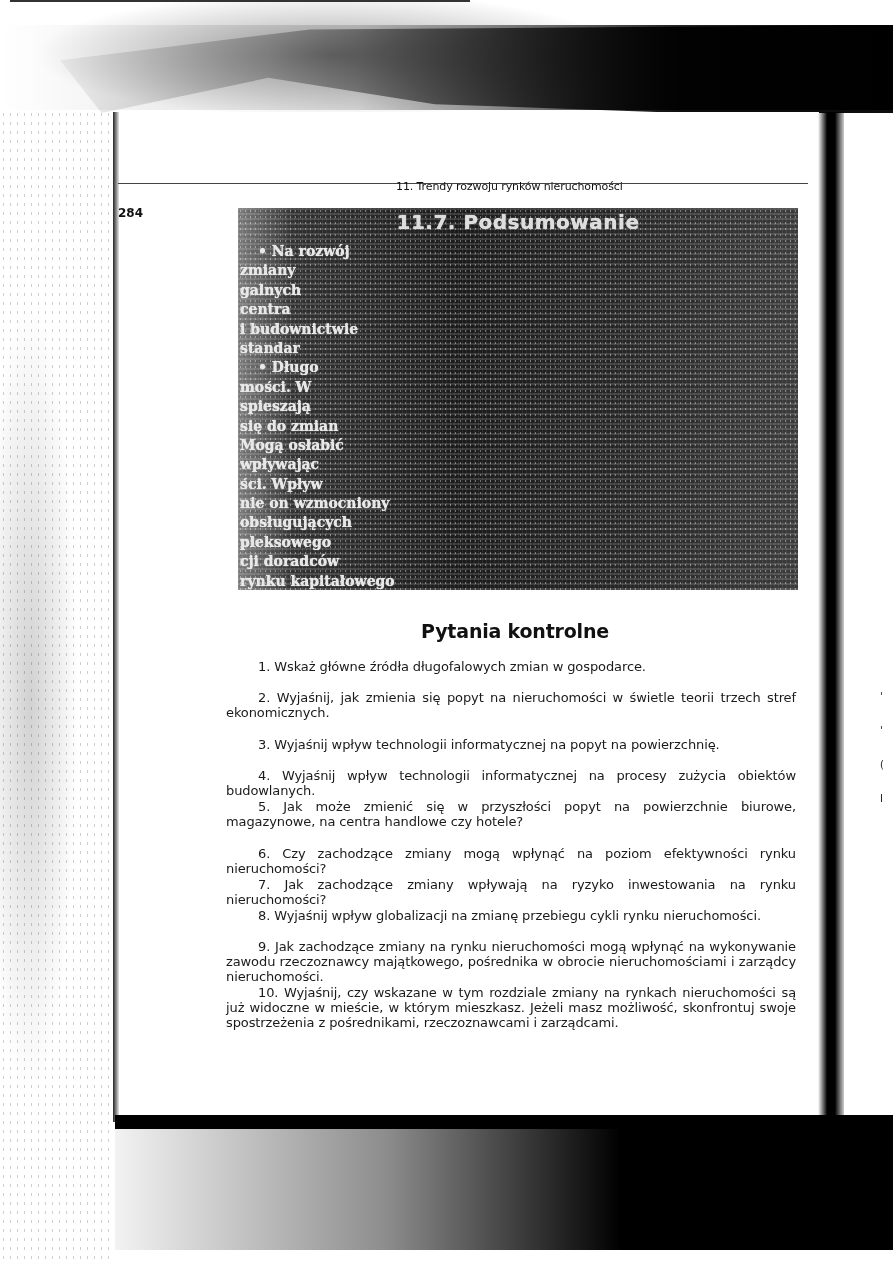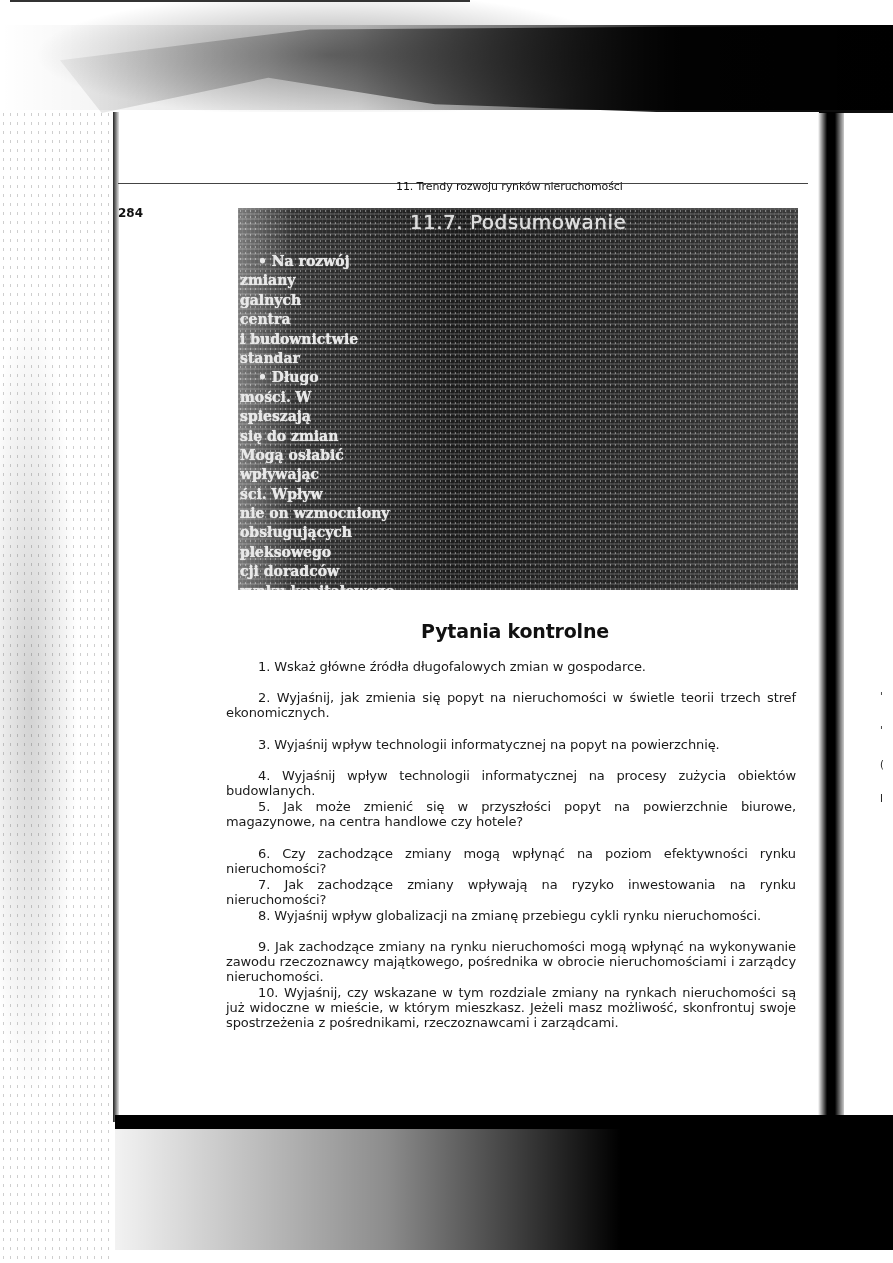--- a/index.html
+++ b/index.html
@@ -76,7 +76,7 @@
     }
     .summary-heading {
       position: absolute; left: 150px; top: 2px; width: 260px; text-align: center;
-      font-family: "DejaVu Sans", sans-serif; font-weight: normal; font-size: 20px;
+      font-family: "DejaVu Sans", sans-serif; font-weight: bold; font-size: 20px;
       color: #ddd; text-shadow: 0 0 1px #fff; letter-spacing: 0.5px; z-index: 2;
     }
     .summary-lines {

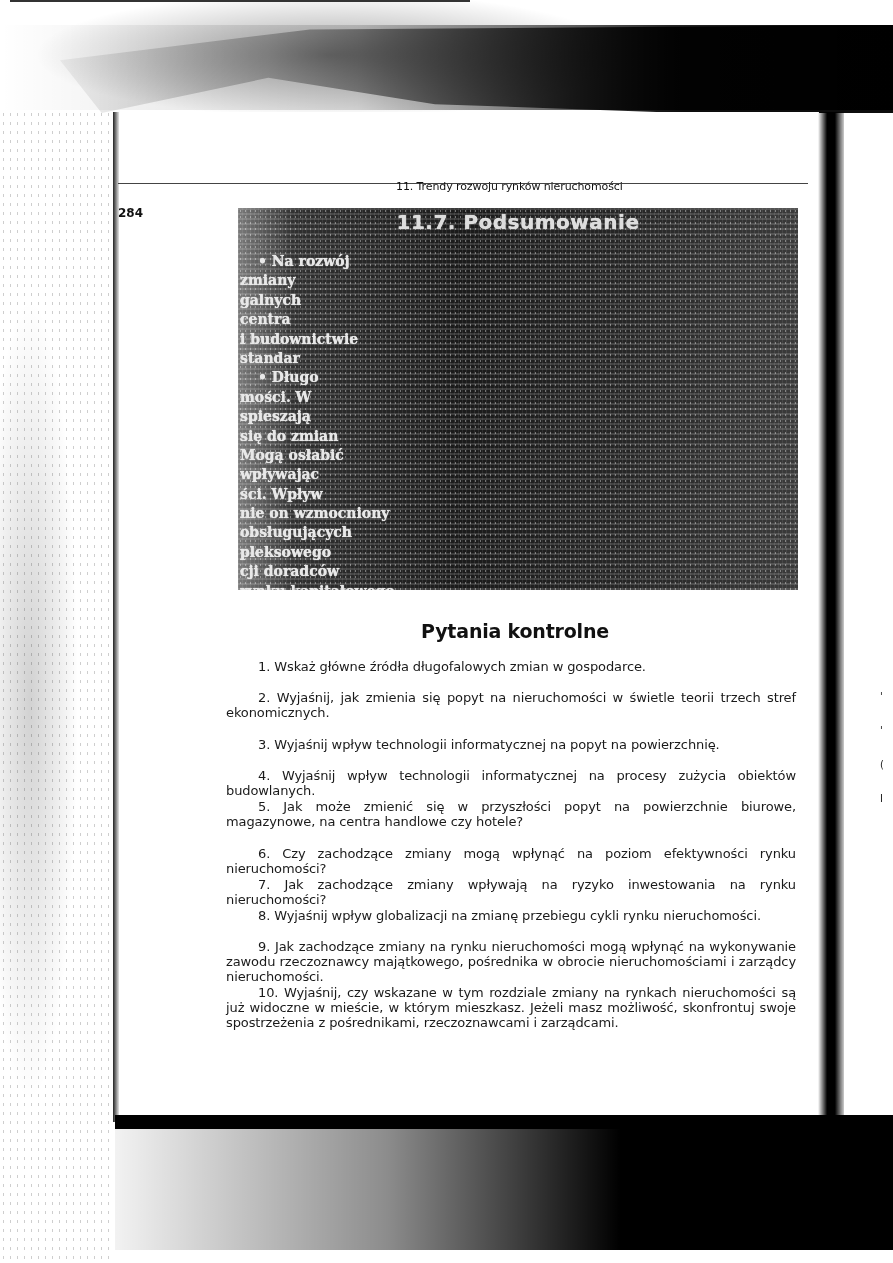--- a/index.html
+++ b/index.html
@@ -82,7 +82,7 @@
     .summary-lines {
       position: absolute; left: 2px; top: 34px; width: 556px; z-index: 2;
       font-family: "DejaVu Serif", serif; font-weight: bold; font-size: 14px; line-height: 19.4px;
-      color: #e8e8e8; text-shadow: 0 0 1px #fff; margin-top: 10px;
+      color: #e8e8e8; text-shadow: 0 0 1px #fff;
     }
     .summary-line { white-space: nowrap; height: 19.4px; overflow: hidden; }
     .summary-line.indent { padding-left: 18px; }

